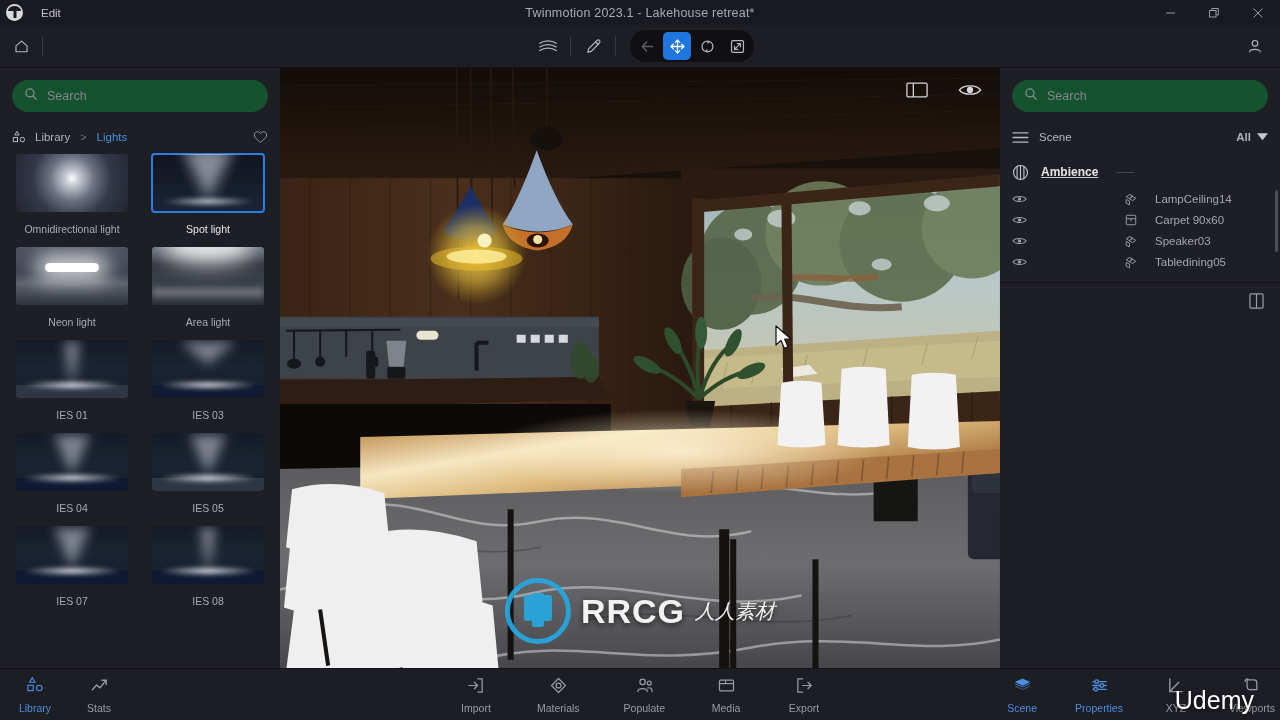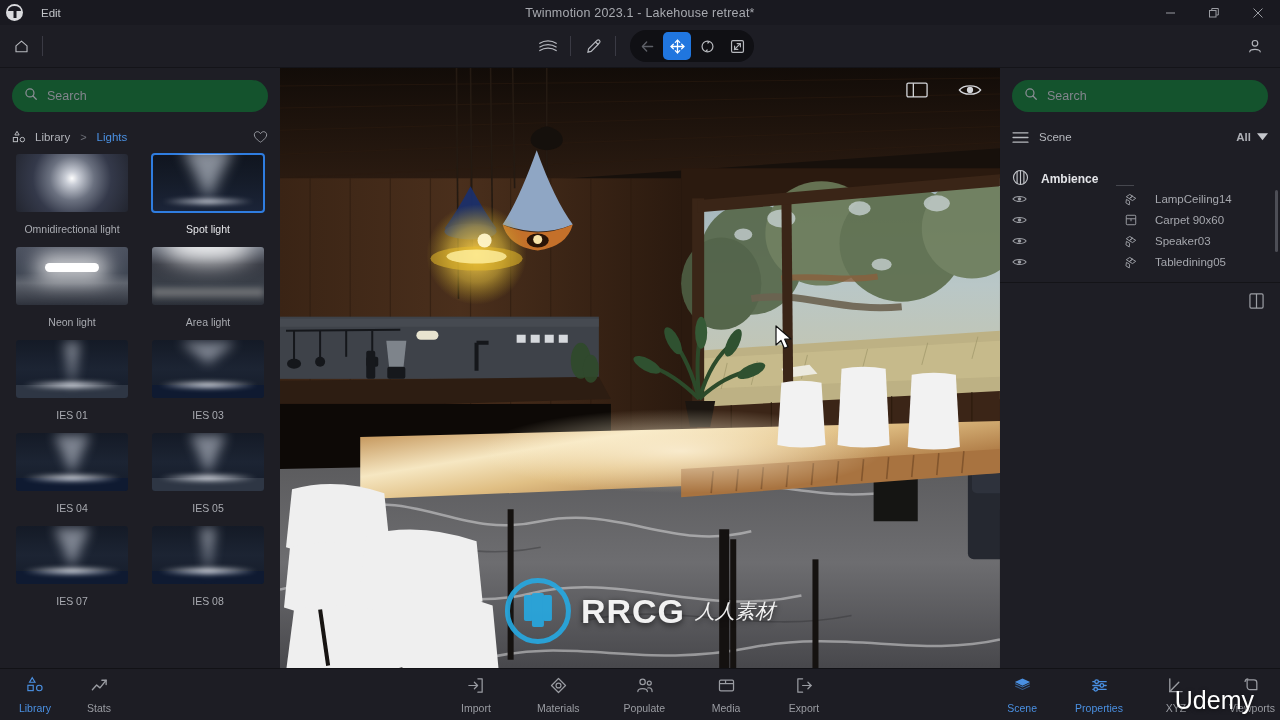--- a/index.html
+++ b/index.html
@@ -231,7 +231,7 @@
   .scene-all { margin-left: auto; display: flex; align-items: center; gap: 6px; }
   .scene-all-label { font-size: 11.5px; color: #aeb0b6; font-weight: bold; }
   .ambience-row {
-    display: flex; align-items: flex-end; height: 28px; padding: 0 12px; gap: 12px; margin-top: 8px;
+    display: flex; align-items: center; height: 28px; padding: 0 12px; gap: 12px; margin-top: 8px; text-decoration: underline;
   }
   .ambience-label { font-size: 12px; color: #e3e4e8; font-weight: bold; }
   .ambience-line { flex: 1; height: 1px; background: #46474e; margin-left: 6px; max-width: 18px; }

